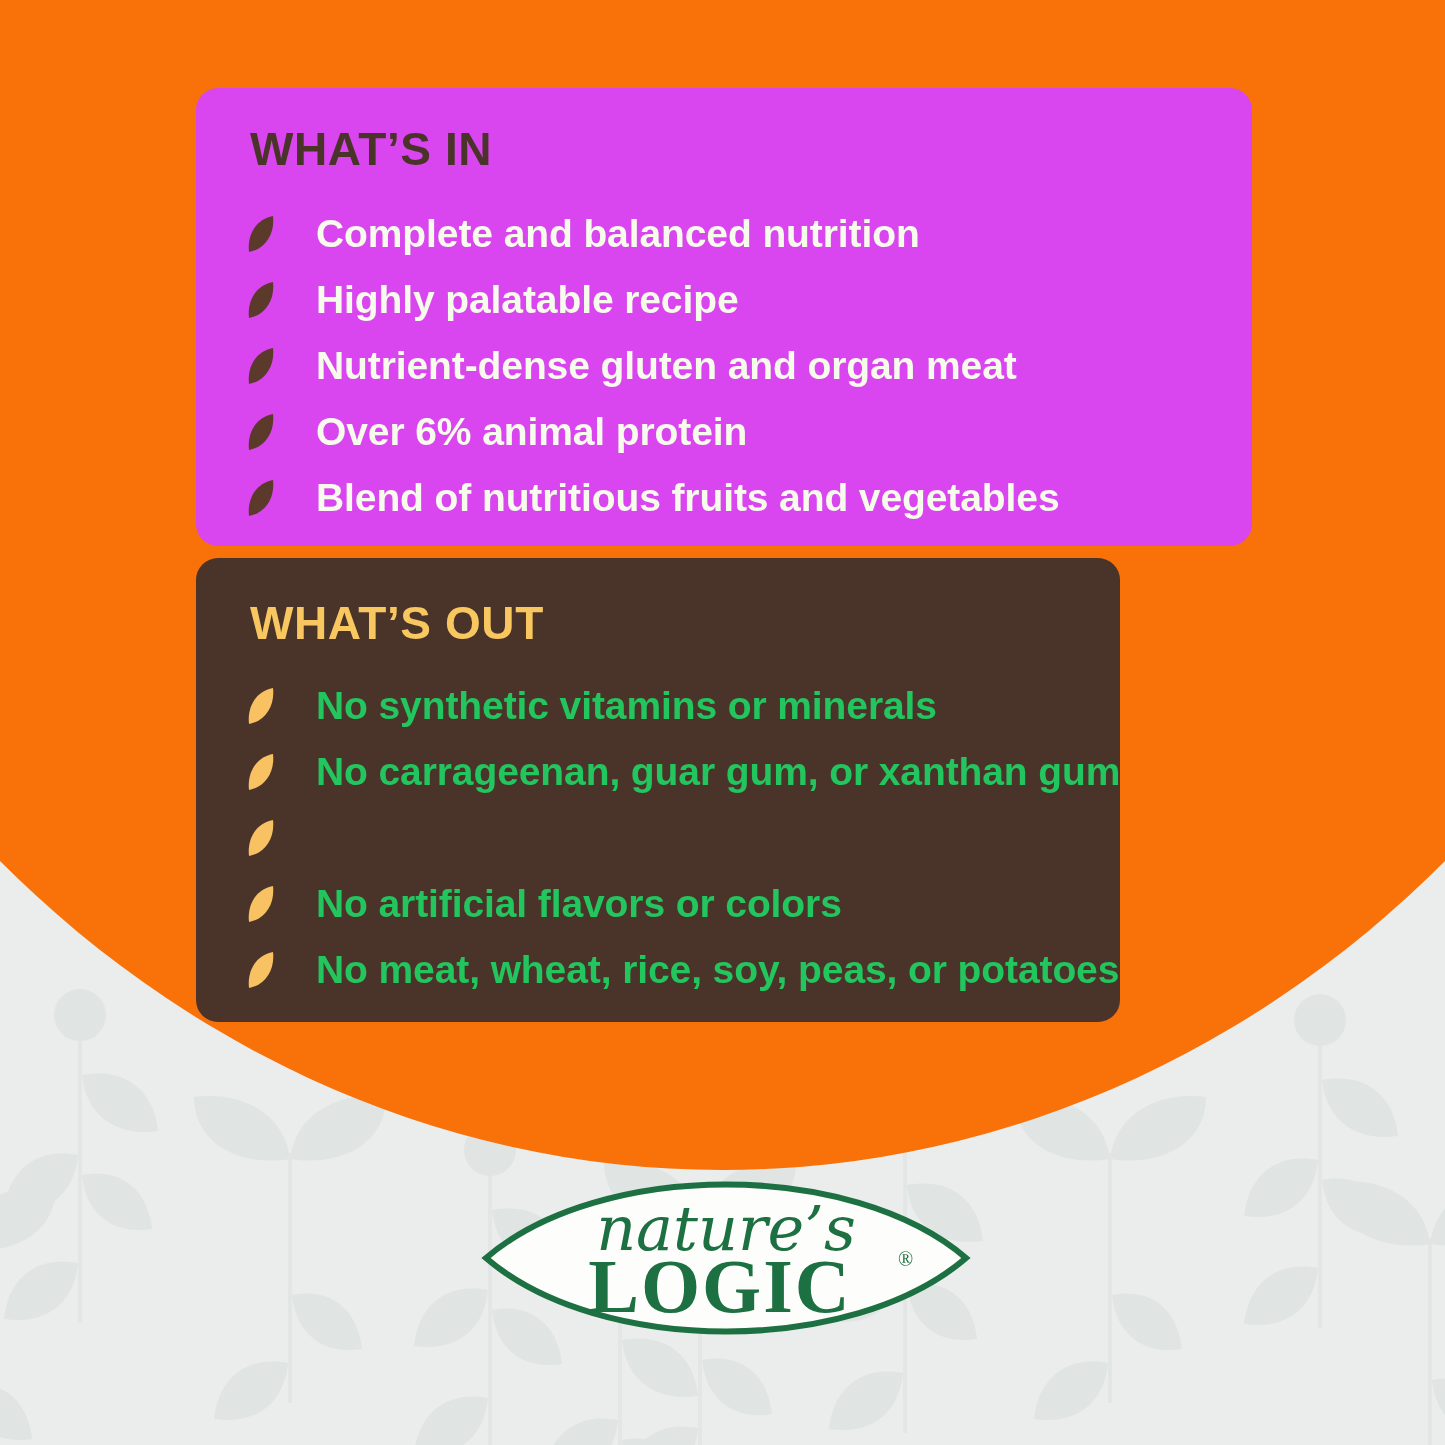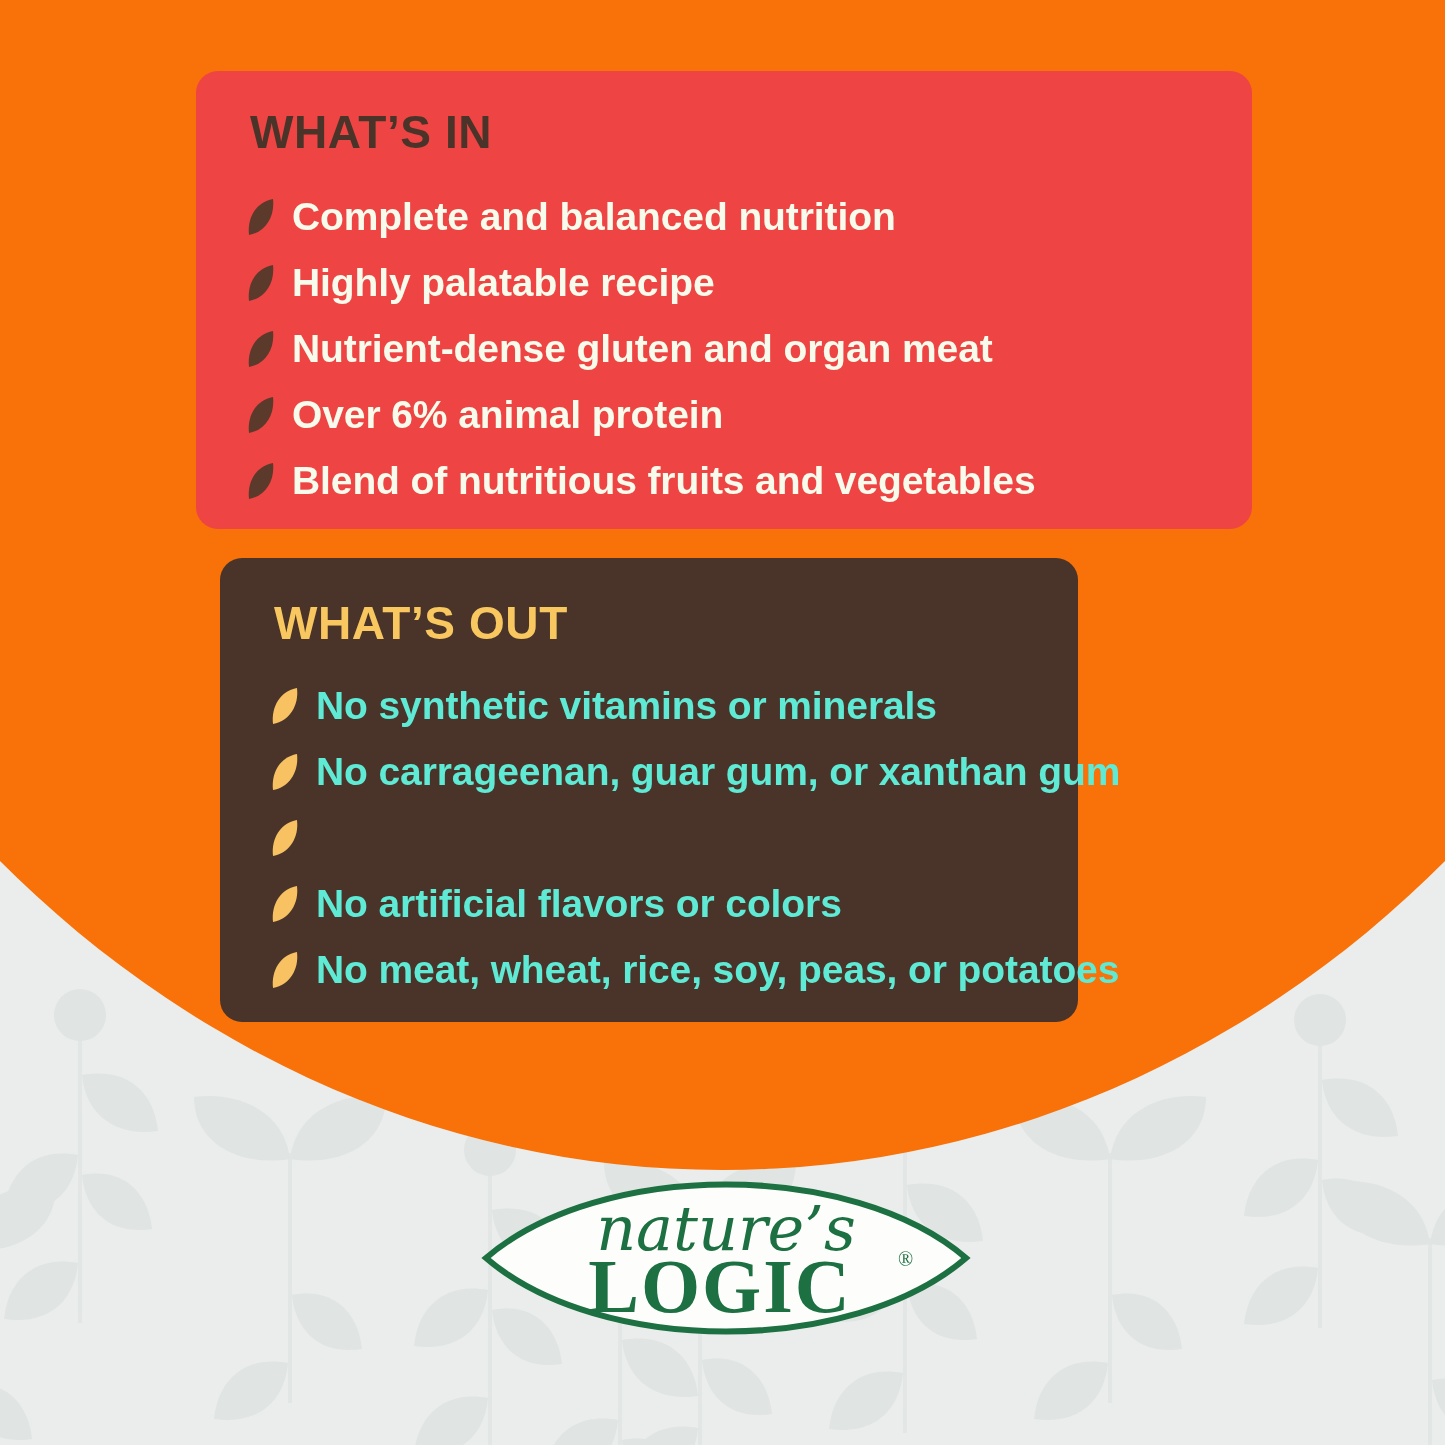--- a/index.html
+++ b/index.html
@@ -46,9 +46,9 @@
   }
 
   #panel-in {
-    left:196px; top:71px;
+    left:196px; top:88px;
     width:1056px; height:458px;
-    background:#ef4444;
+    background:#d946ef;
     text-align:right;
   }
 

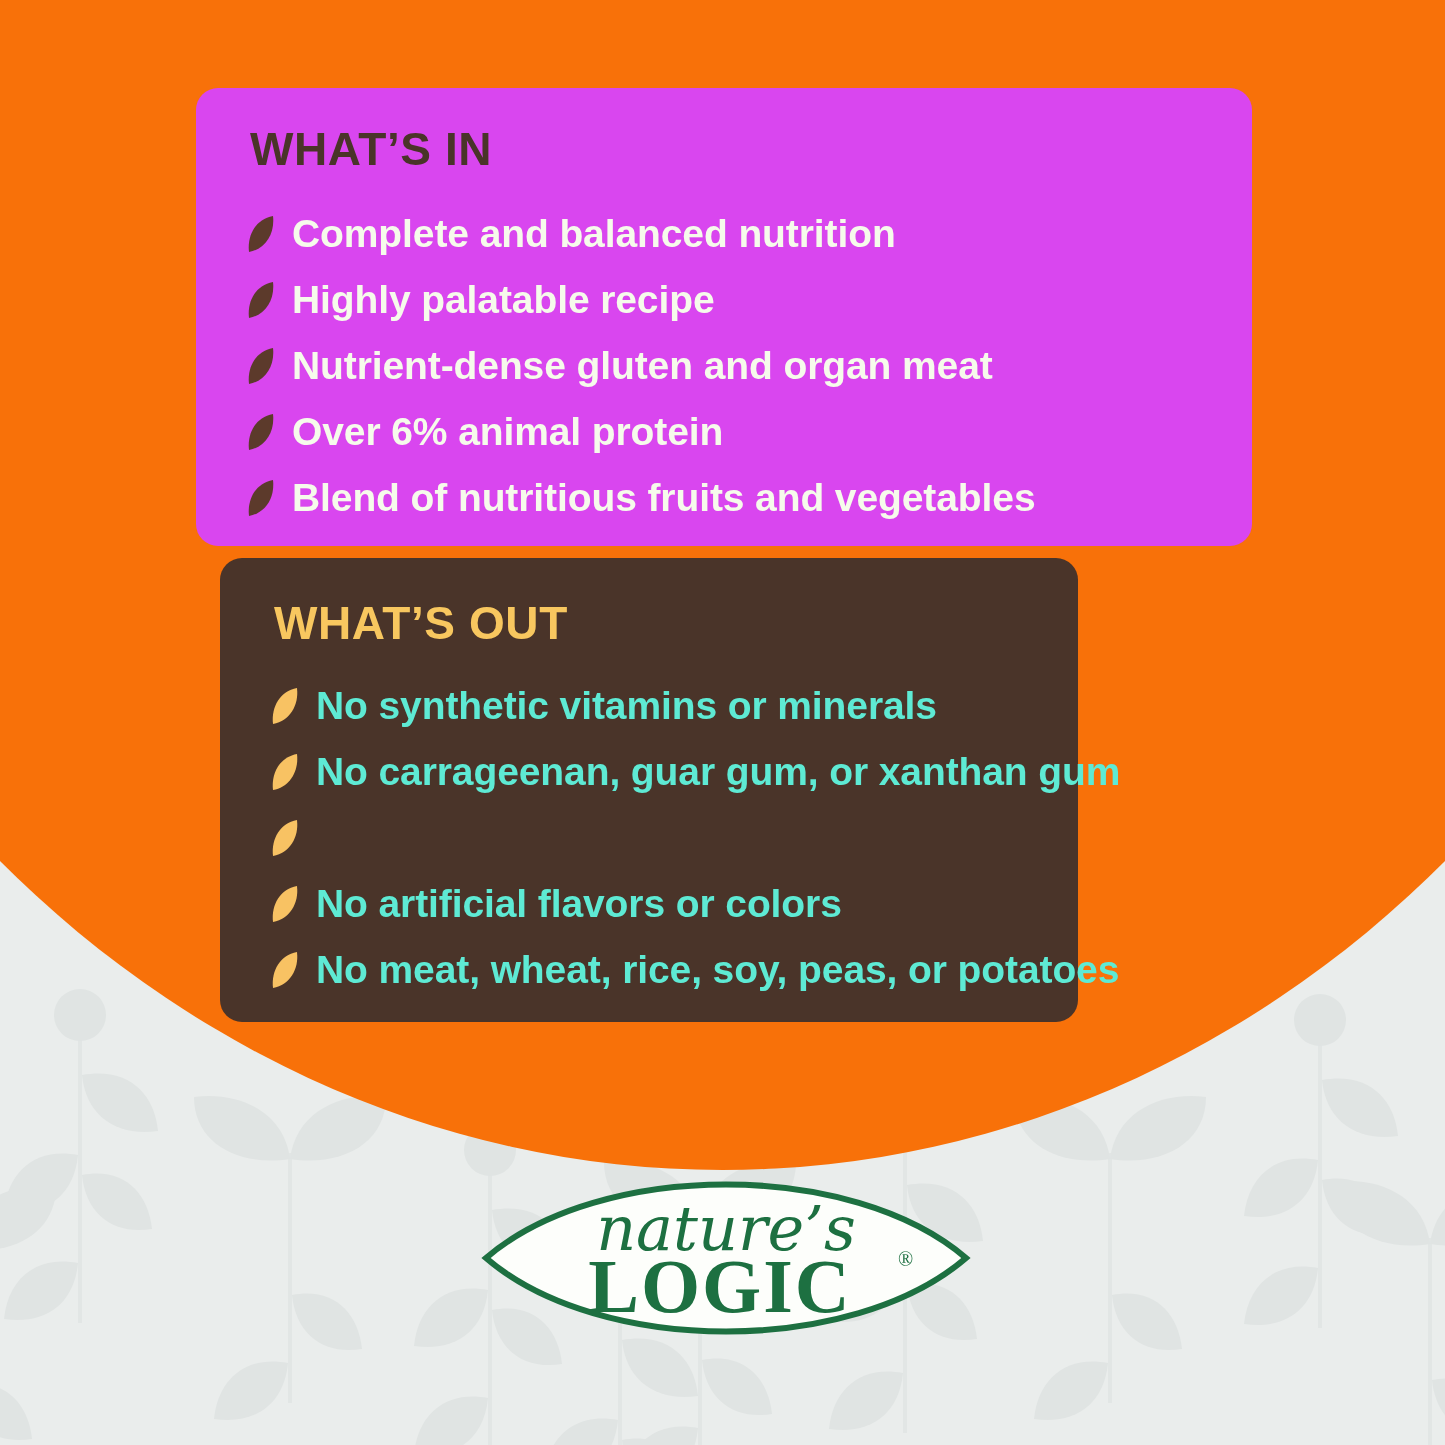--- a/index.html
+++ b/index.html
@@ -82,6 +82,7 @@
     display:flex;
     align-items:center;
     height:66px;
+    gap:24px;
   }
 
   .leaf-bullet {

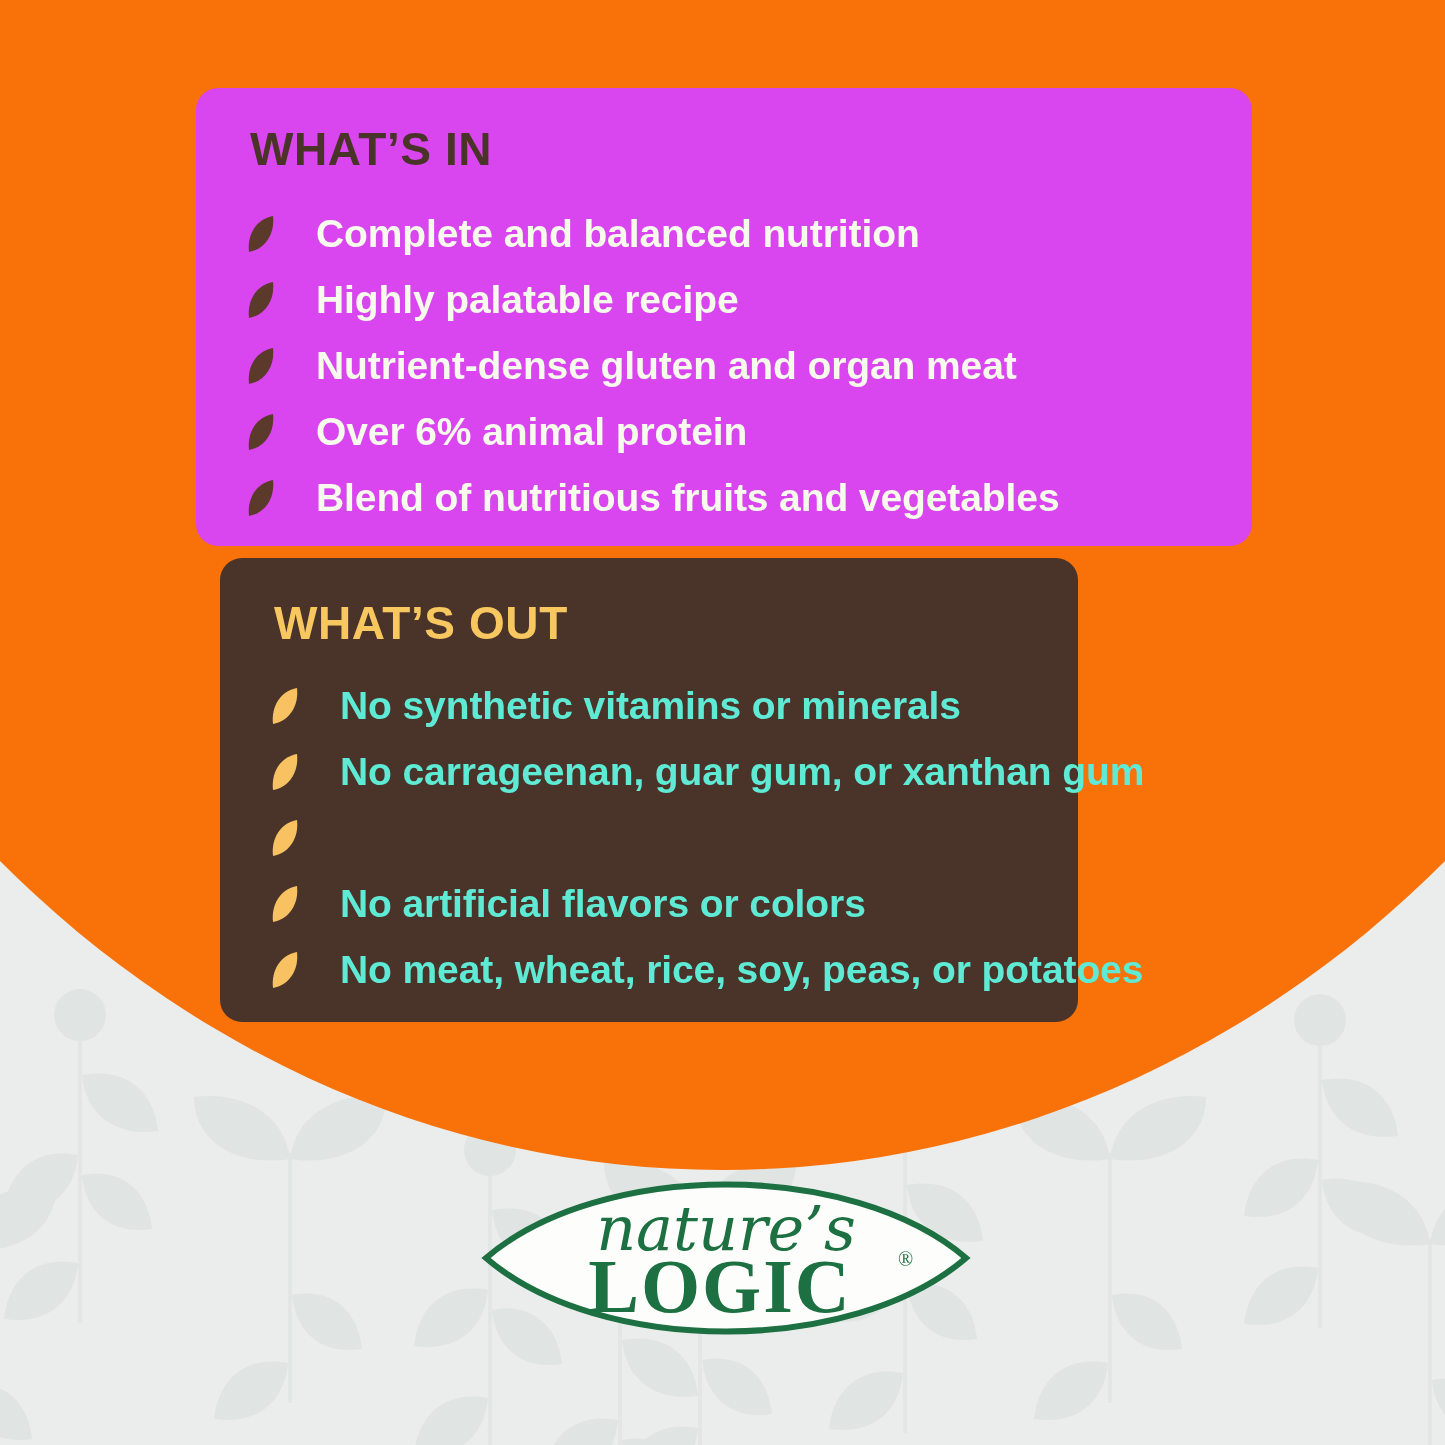--- a/index.html
+++ b/index.html
@@ -54,9 +54,8 @@
 
   #panel-out {
     left:196px; top:558px;
-    width:858px; height:464px;
+    width:924px; height:464px;
     background:#4A3429;
-    margin-left:24px;
   }
 
   .panel-heading {

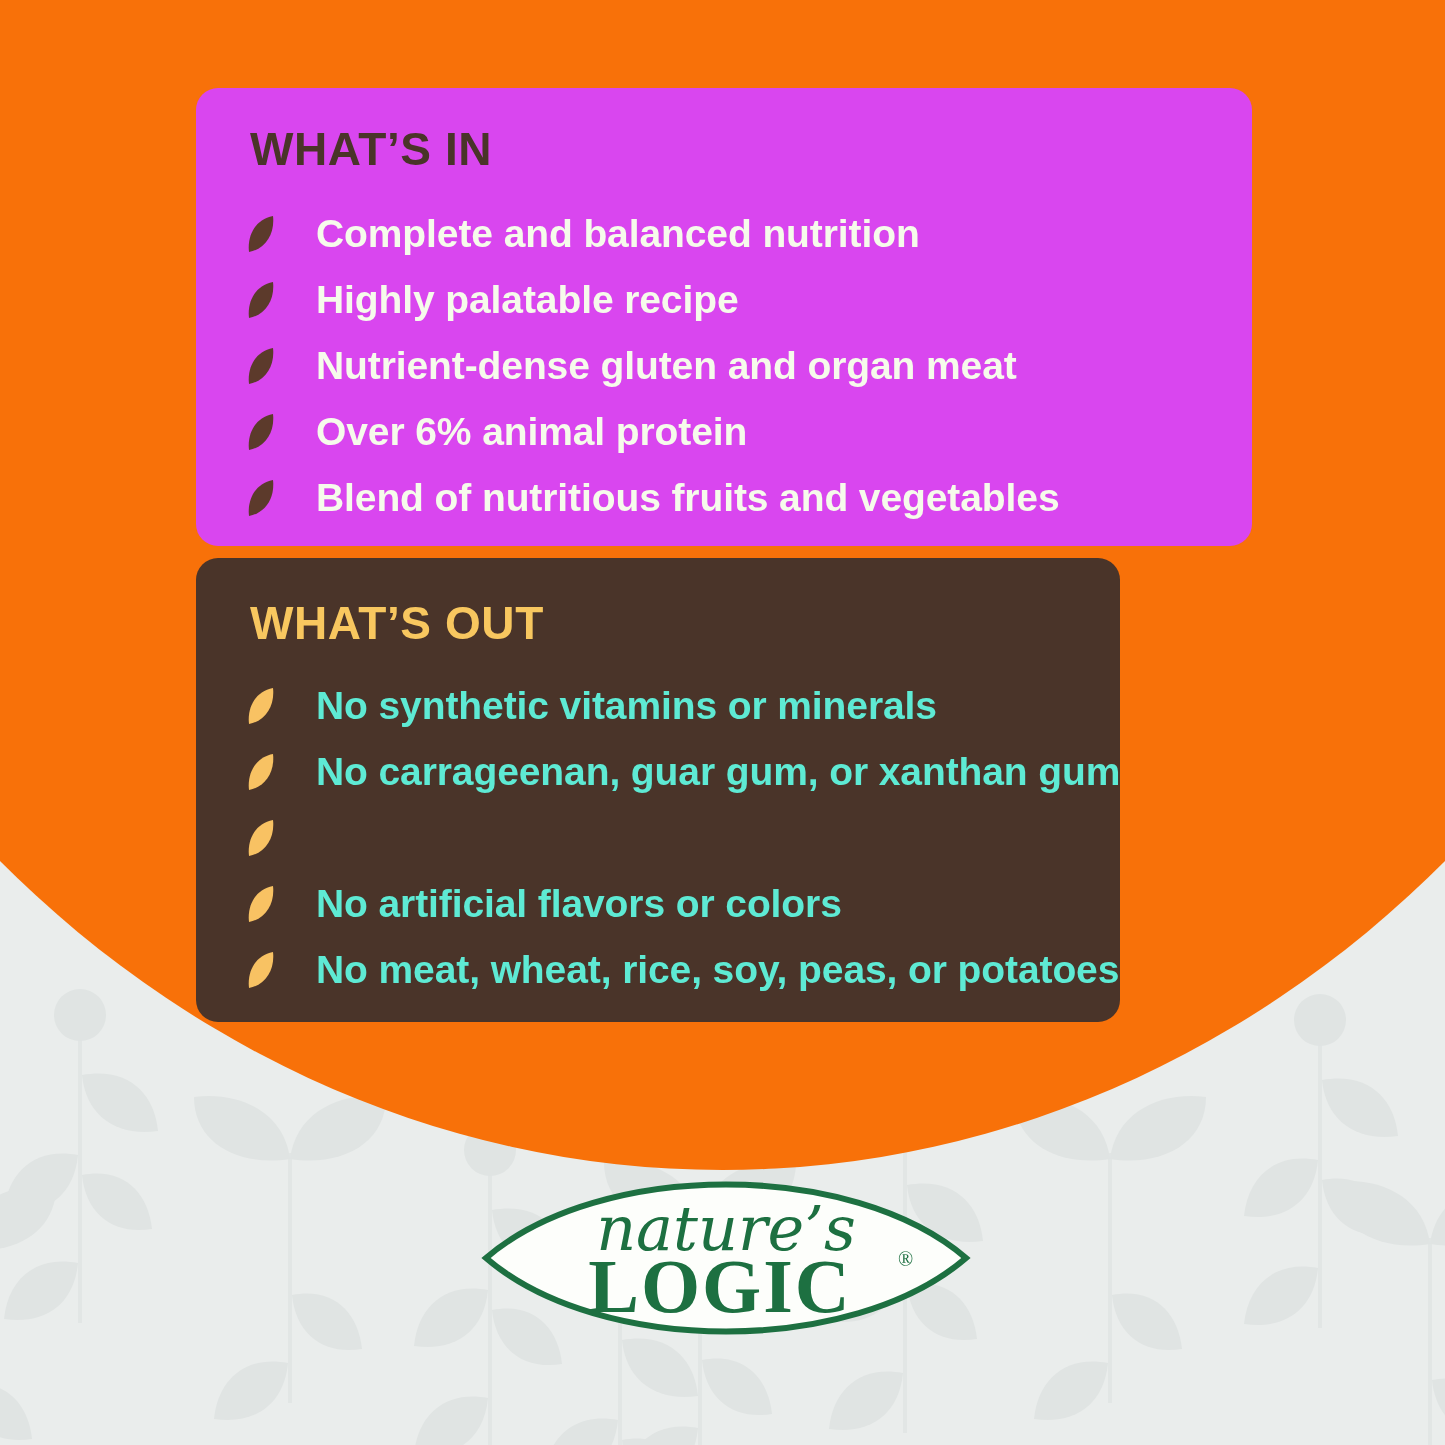--- a/index.html
+++ b/index.html
@@ -100,7 +100,7 @@
     color:#F6FBEB;
     letter-spacing:-0.1px;
   }
-  #panel-out .bullet-text { color:#5eead4; }
+  #panel-out .bullet-text { color:#22c55e; }
 
   
   #logo {

